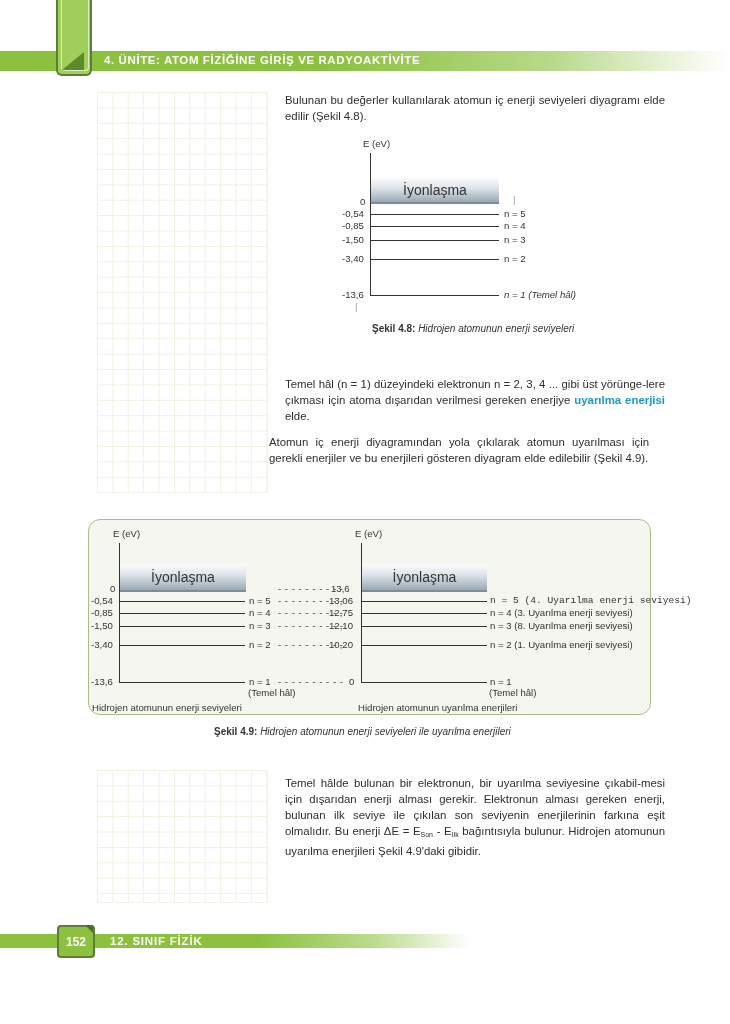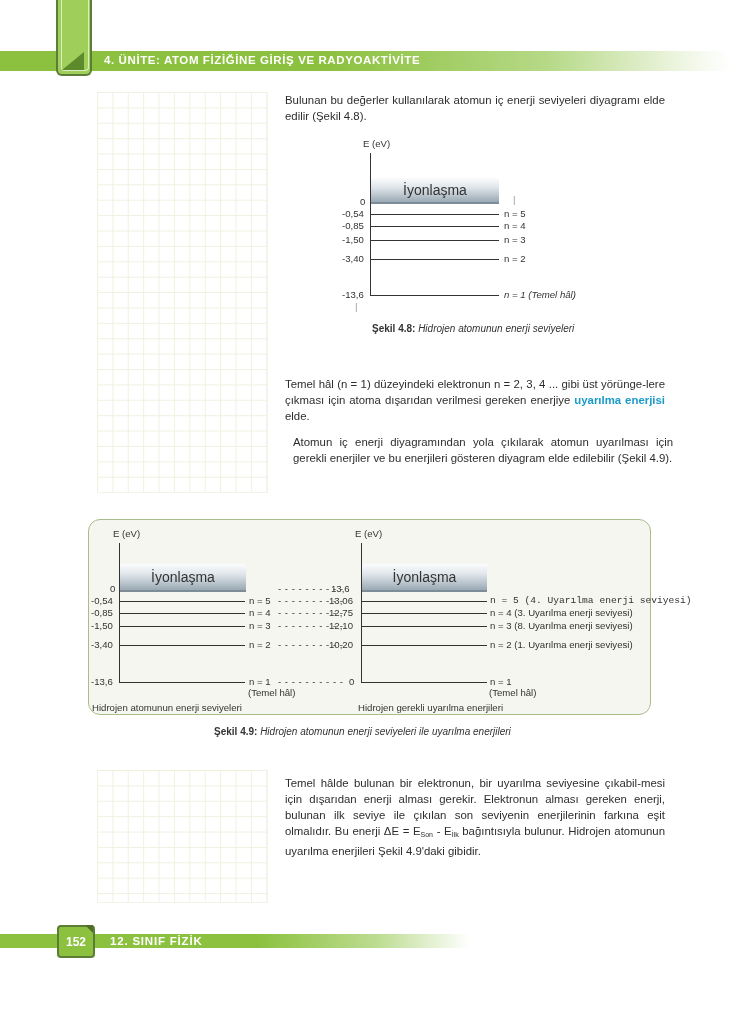--- a/index.html
+++ b/index.html
@@ -106,7 +106,7 @@
 <div class="abs para" style="left:285px;top:376px;width:380px;">
   <span>Temel hâl (n = 1) düzeyindeki elektronun n = 2, 3, 4 ... gibi üst yörünge-lere çıkması için atoma dışarıdan verilmesi gereken enerjiye </span><span class="kw">uyarılma enerjisi</span><span> elde.</span>
 </div>
-<div class="abs para" style="left:293px;top:434px;width:380px;">Atomun iç enerji diyagramından yola çıkılarak atomun uyarılması için gerekli enerjiler ve bu enerjileri gösteren diyagram elde edilebilir (Şekil 4.9).</div>
+<div class="abs para" style="left:269px;top:434px;width:380px;">Atomun iç enerji diyagramından yola çıkılarak atomun uyarılması için gerekli enerjiler ve bu enerjileri gösteren diyagram elde edilebilir (Şekil 4.9).</div>
 
 <div class="abs figbox"></div>
 

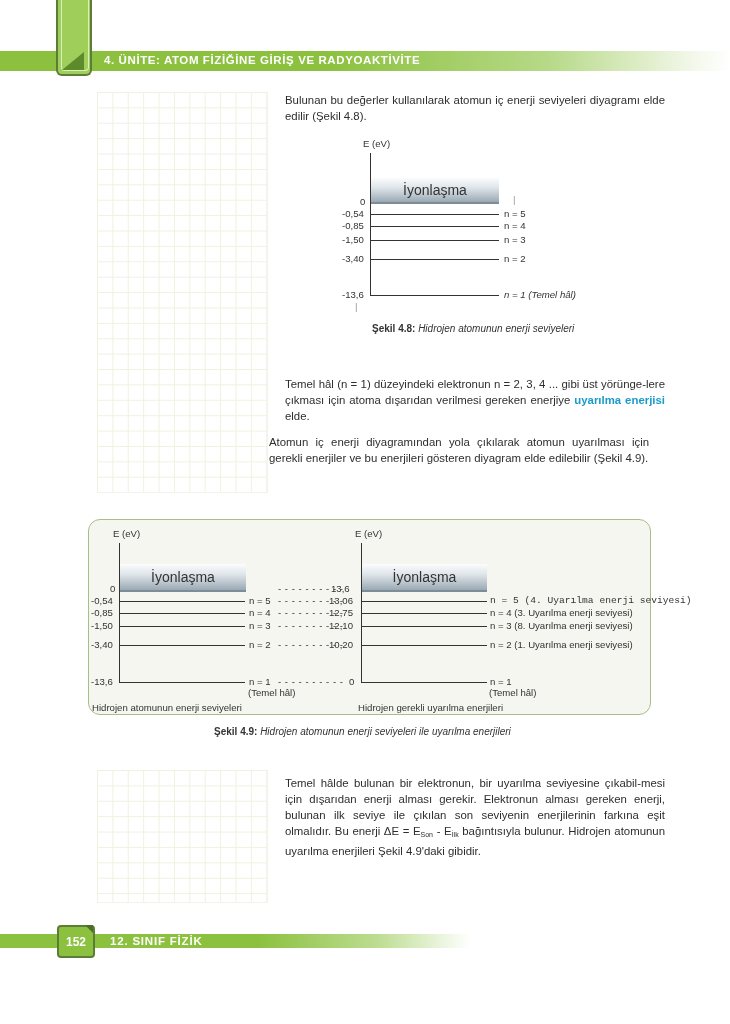--- a/index.html
+++ b/index.html
@@ -174,7 +174,7 @@
   <div class="abs dlabel" style="left:490px;top:639px;">n = 2 (1. Uyarılma enerji seviyesi)</div>
   <div class="abs dlabel" style="left:490px;top:676px;">n = 1</div>
   <div class="abs dlabel" style="left:489px;top:687px;">(Temel hâl)</div>
-  <div class="abs dlabel" style="left:358px;top:702px;">Hidrojen gerekli uyarılma enerjileri</div>
+  <div class="abs dlabel" style="left:358px;top:702px;">Hidrojen atomunun uyarılma enerjileri</div>
 </div>
 
 <div class="abs caption" style="left:214px;top:726px;">

